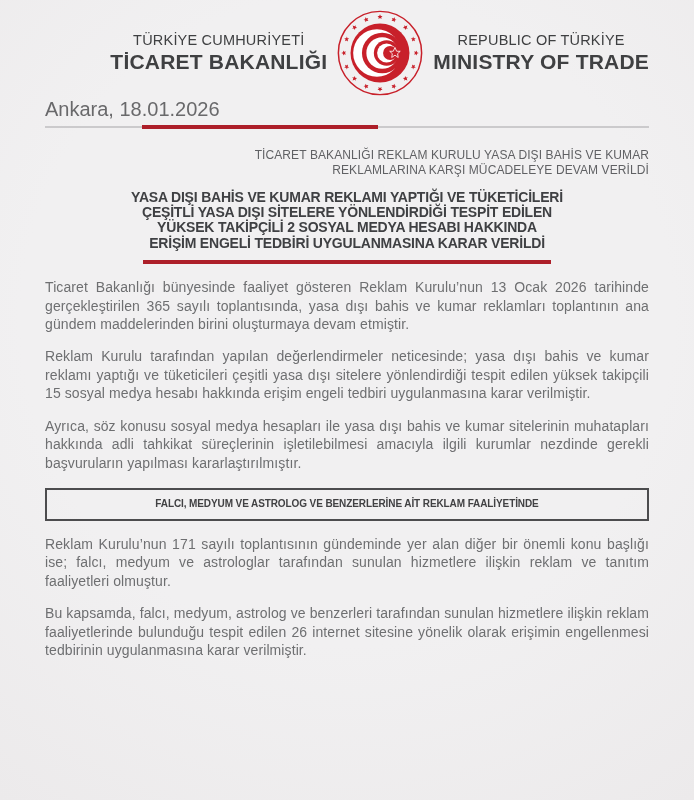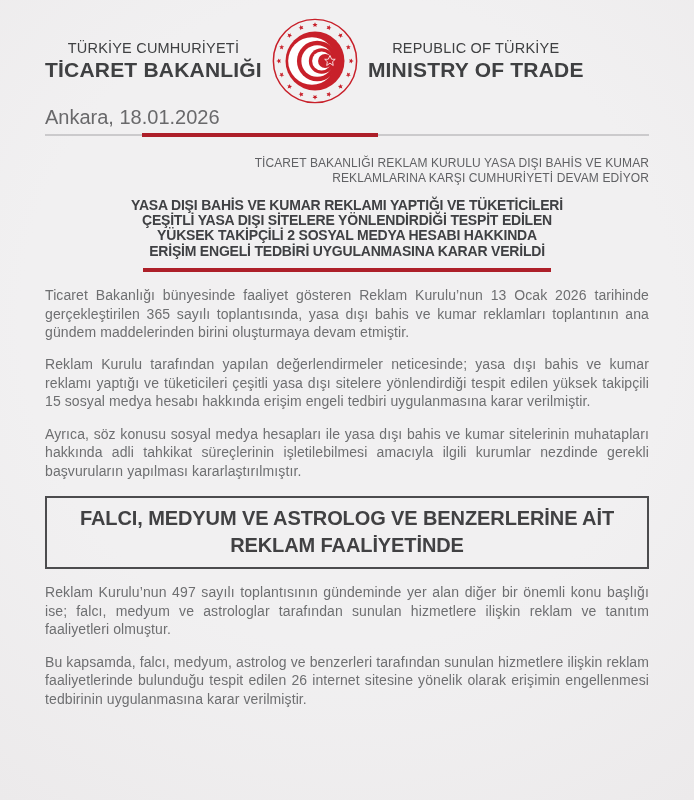--- a/index.html
+++ b/index.html
@@ -11,7 +11,7 @@
     padding:0 45px; position:relative;
   }
   
-  .header { display:flex; align-items:center; justify-content:flex-start; gap:9px; padding-top:17px; }
+  .header { display:flex; align-items:center; justify-content:flex-end; gap:9px; padding-top:9px; }
   .org-block { text-align:center; color:#3f4042; }
   .org-line1 { font-size:14.5px; letter-spacing:.2px; line-height:1.15; }
   .org-line2 { font-size:21px; font-weight:bold; letter-spacing:.2px; line-height:1.2; }

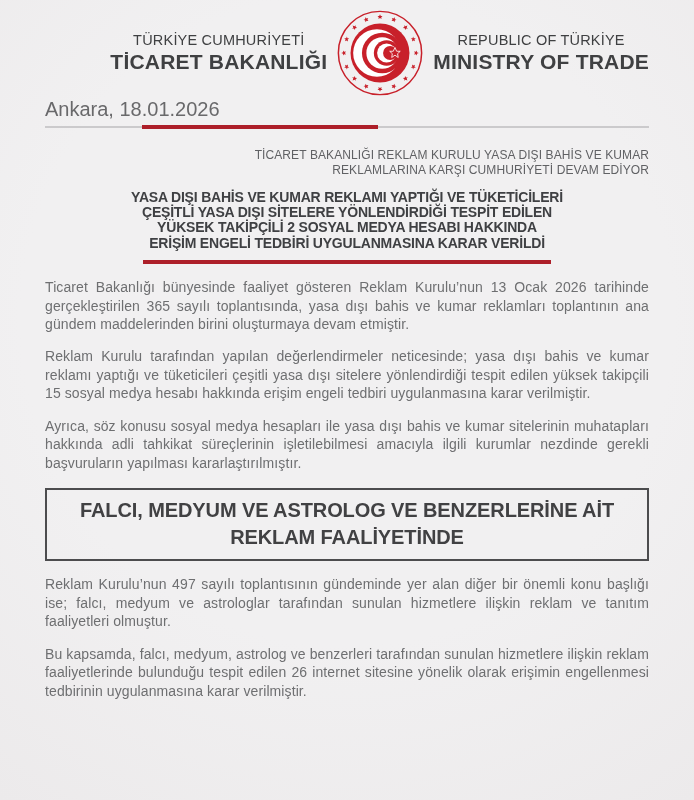--- a/index.html
+++ b/index.html
@@ -88,7 +88,7 @@
 
   <div class="doc-title">
     <div>TİCARET BAKANLIĞI REKLAM KURULU YASA DIŞI BAHİS VE KUMAR</div>
-    <div>REKLAMLARINA KARŞI CUMHURİYETİ DEVAM EDİYOR</div>
+    <div>REKLAMLARINA KARŞI MÜCADELEYE DEVAM VERİLDİ</div>
   </div>
 
   <div class="headline">

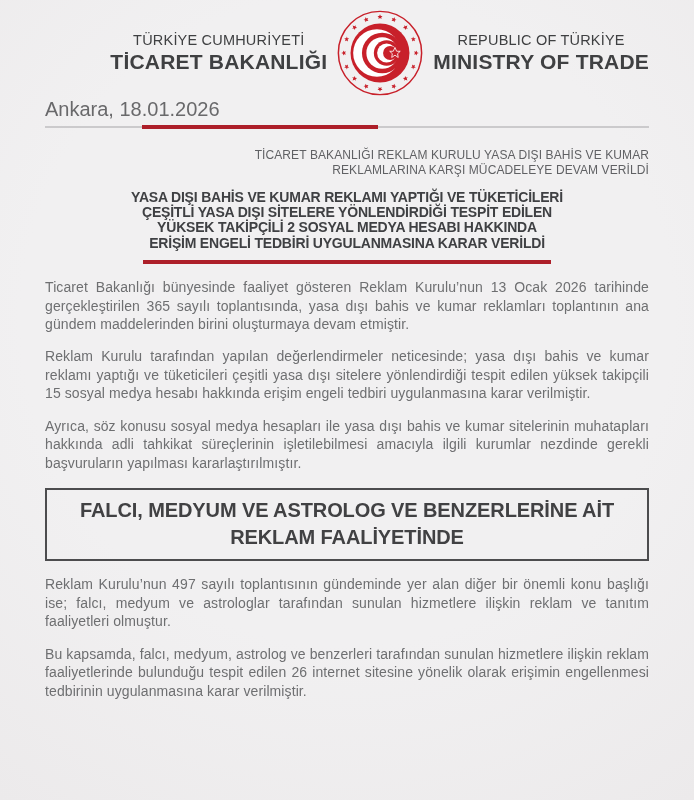--- a/index.html
+++ b/index.html
@@ -28,7 +28,7 @@
   .para { margin-top:14px; font-size:14px; color:#6e6f71; line-height:1.32; text-align:justify; letter-spacing:.1px; }
   .box-heading {
     margin-top:16px; border:2px solid #4c4c4e; padding:7px 8px 8px;
-    text-align:center; color:#414143; font-size:20px; font-weight:bold; line-height:1.35; letter-spacing:-0.1px;
+    text-align:center; color:#414143; font-size:10px; font-weight:bold; line-height:1.35; letter-spacing:-0.1px;
   }
 </style>
 </head>

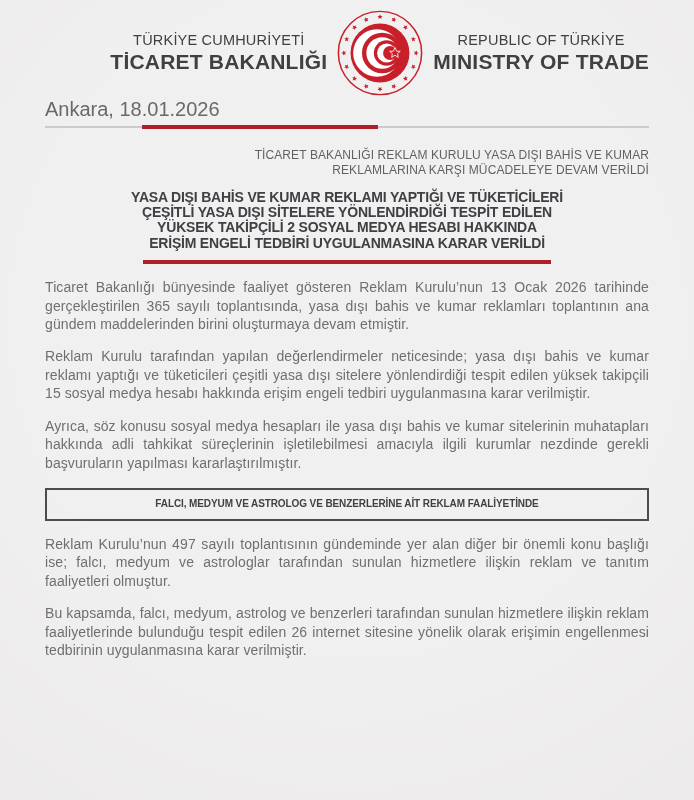--- a/index.html
+++ b/index.html
@@ -107,7 +107,7 @@
     <div>FALCI, MEDYUM VE ASTROLOG VE BENZERLERİNE AİT REKLAM FAALİYETİNDE</div>
   </div>
 
-  <p class="para">Reklam Kurulu’nun 497 sayılı toplantısının gündeminde yer alan diğer bir önemli konu başlığı ise; falcı, medyum ve astrologlar tarafından sunulan hizmetlere ilişkin reklam ve tanıtım faaliyetleri olmuştur.</p>
+  <p class="para">Reklam Kurulu’nun 171 sayılı toplantısının gündeminde yer alan diğer bir önemli konu başlığı ise; falcı, medyum ve astrologlar tarafından sunulan hizmetlere ilişkin reklam ve tanıtım faaliyetleri olmuştur.</p>
   <p class="para">Bu kapsamda, falcı, medyum, astrolog ve benzerleri tarafından sunulan hizmetlere ilişkin reklam faaliyetlerinde bulunduğu tespit edilen 26 internet sitesine yönelik olarak erişimin engellenmesi tedbirinin uygulanmasına karar verilmiştir.</p>
 
 </div>

